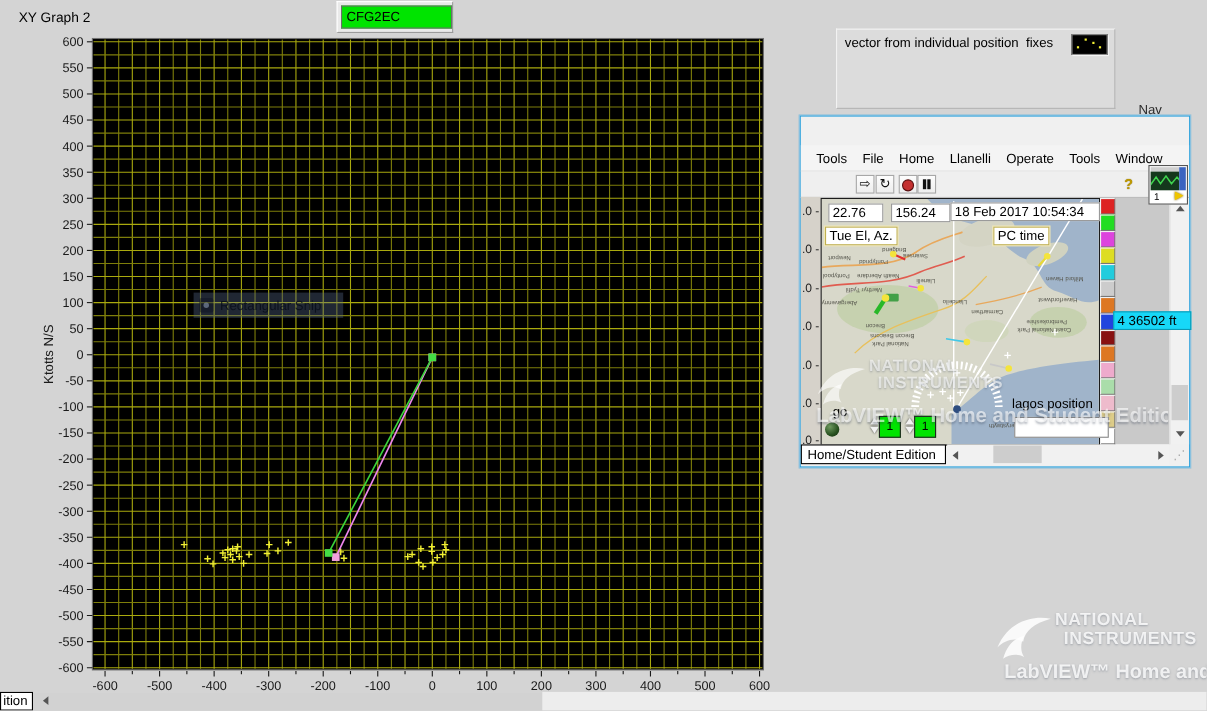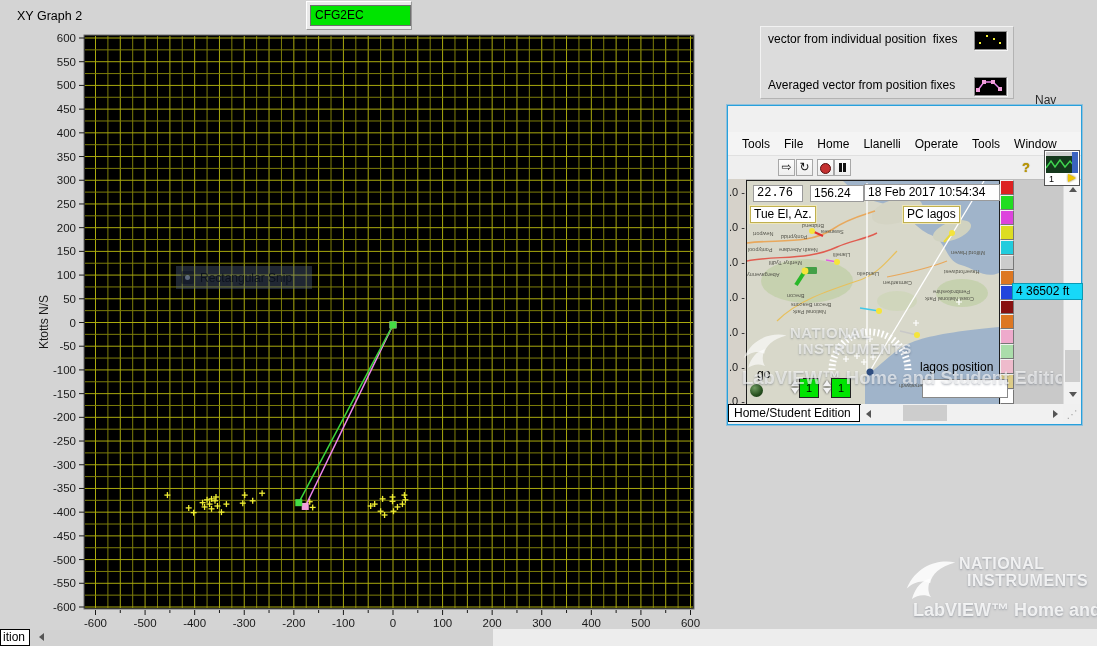--- a/index.html
+++ b/index.html
@@ -407,20 +407,6 @@
       </svg>
     </span>
   </div>
-  <div class="legend-row" style="top:48px;">
-    <span class="legend-label">Averaged vector from position fixes</span>
-    <span class="legend-swatch">
-      <svg width="29" height="15">
-        <polyline points="3,12 9,4 18,4 25,11" fill="none" stroke="#ee86ee" stroke-width="1.4"></polyline>
-        <g fill="#f2a0dc">
-            <rect x="1" y="10" width="4" height="4"></rect>
-            <rect x="7" y="2" width="4" height="4"></rect>
-            <rect x="16" y="2" width="4" height="4"></rect>
-            <rect x="23" y="9" width="4" height="4"></rect>
-          </g>
-      </svg>
-    </span>
-  </div>
 </div>
 
 <span class="abs" id="nav-partial">Nav</span>

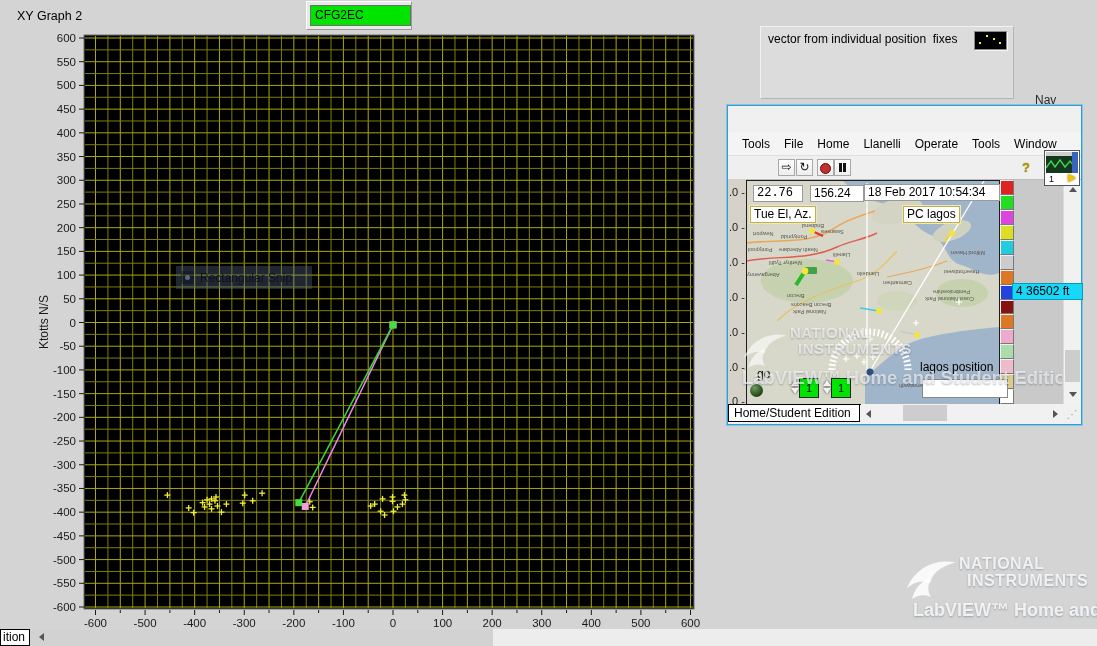--- a/index.html
+++ b/index.html
@@ -545,7 +545,7 @@
     <span class="abs" id="v-thumb"></span>
   </div>
 
-  <span class="vbox" style="left:25px;top:79px;width:42px;font-family:Liberation Mono, monospace;">22.76</span>
+  <span class="vbox" style="left:25px;top:79px;width:42px;">22.76</span>
   <span class="vbox" style="left:82px;top:79px;width:46px;">156.24</span>
   <span class="vbox ylabel-box" style="left:22px;top:100px;">Tue El, Az.</span>
   <span class="vbox" style="left:136px;top:78px;width:128px;">18 Feb 2017 10:54:34</span>

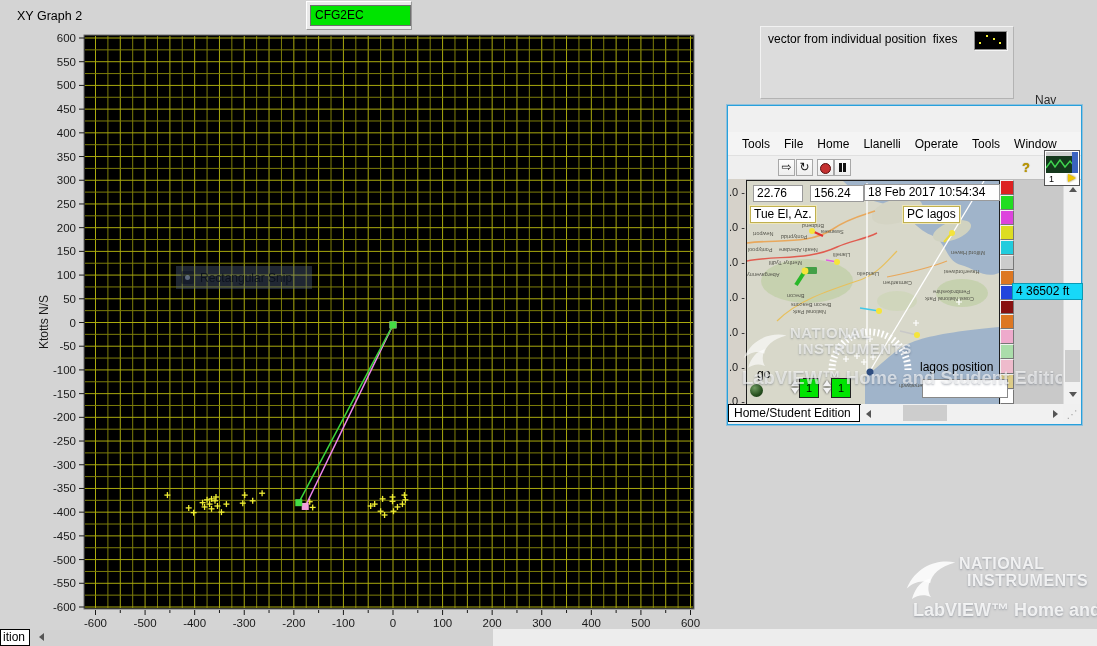--- a/index.html
+++ b/index.html
@@ -549,7 +549,7 @@
   <span class="vbox" style="left:82px;top:79px;width:46px;">156.24</span>
   <span class="vbox ylabel-box" style="left:22px;top:100px;">Tue El, Az.</span>
   <span class="vbox" style="left:136px;top:78px;width:128px;">18 Feb 2017 10:54:34</span>
-  <span class="vbox ylabel-box" style="left:175px;top:100px;">PC lagos</span>
+  <span class="vbox ylabel-box" style="left:175px;top:100px;">PC time</span>
   <span class="vbox" id="alt-box" style="left:284px;top:177px;width:63px;">4  36502 ft</span>
 
   <span id="callsign-label" style="left:192px;top:254px;">lagos position</span>

